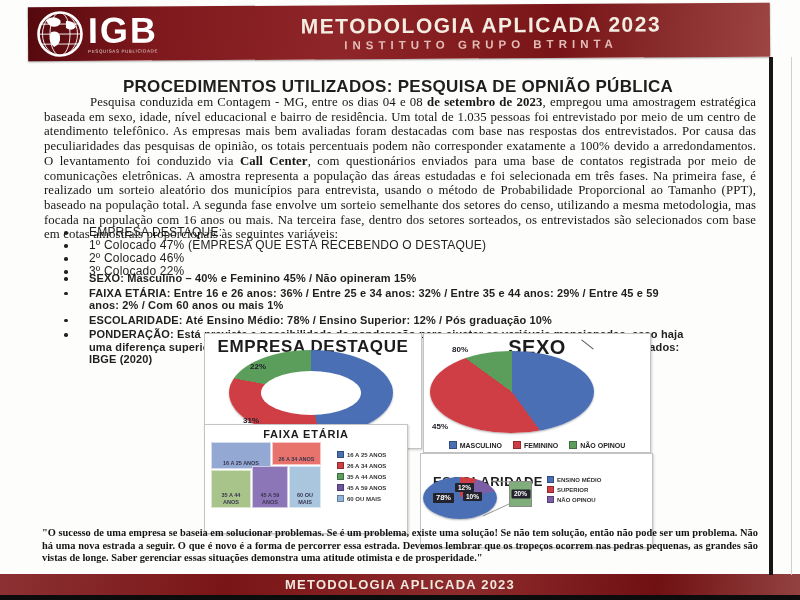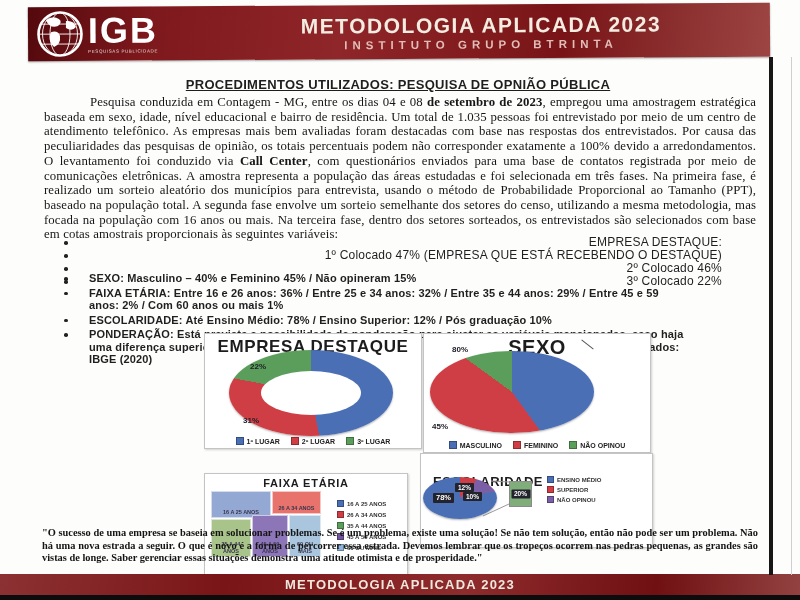--- a/index.html
+++ b/index.html
@@ -21,7 +21,7 @@
 
   
   .doc-heading{position:absolute;top:77px;left:40px;width:716px;text-align:center;margin:0;
-               font-family:"Liberation Sans",sans-serif;font-size:13px;font-weight:bold;color:#1e1e1e;letter-spacing:.3px;text-decoration:underline;}
+               font-family:"Liberation Sans",sans-serif;font-size:17px;font-weight:bold;color:#1e1e1e;letter-spacing:.3px;}
   .body-par{position:absolute;top:95px;left:44px;width:712px;margin:0;font-size:12.8px;line-height:1.15;
             text-align:justify;text-indent:46px;color:#161616;letter-spacing:.1px;}
 

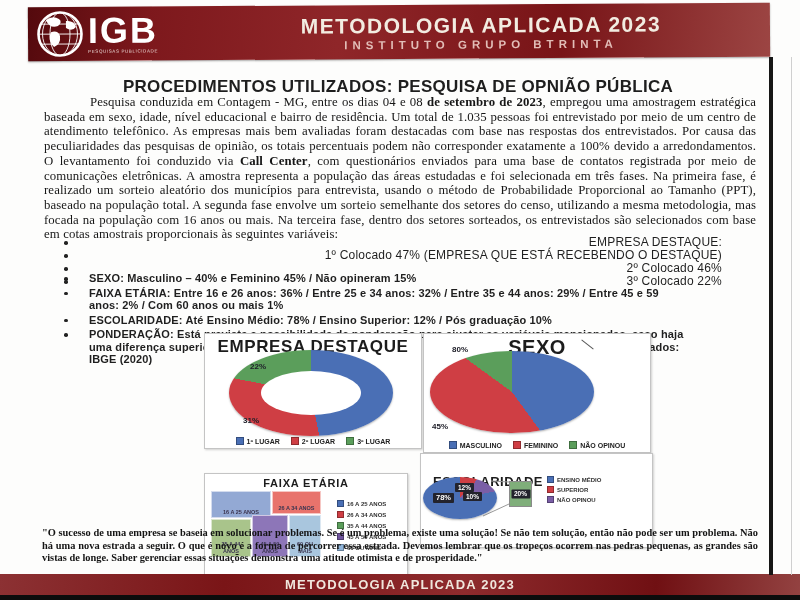--- a/index.html
+++ b/index.html
@@ -29,7 +29,7 @@
   ul.bul{position:absolute;left:62px;margin:0;padding:0;list-style:none;font-family:"Liberation Sans",sans-serif;color:#1f1f1f;}
   ul.bul li{position:relative;padding-left:27px;}
   ul.bul li::before{content:"";position:absolute;left:2px;top:5px;width:3.5px;height:3.5px;background:#222;border-radius:50%;}
-  #bullets1{top:236px;width:660px;font-size:12px;line-height:1.0;text-align:right;}
+  #bullets1{top:226px;width:660px;font-size:12px;line-height:1.0;}
   #bullets1 li{margin-bottom:1px;letter-spacing:.2px;}
   #bullets2{top:272px;width:622px;font-size:11px;font-weight:600;line-height:1.14;}
   #bullets2 li{margin-bottom:2px;letter-spacing:.15px;}

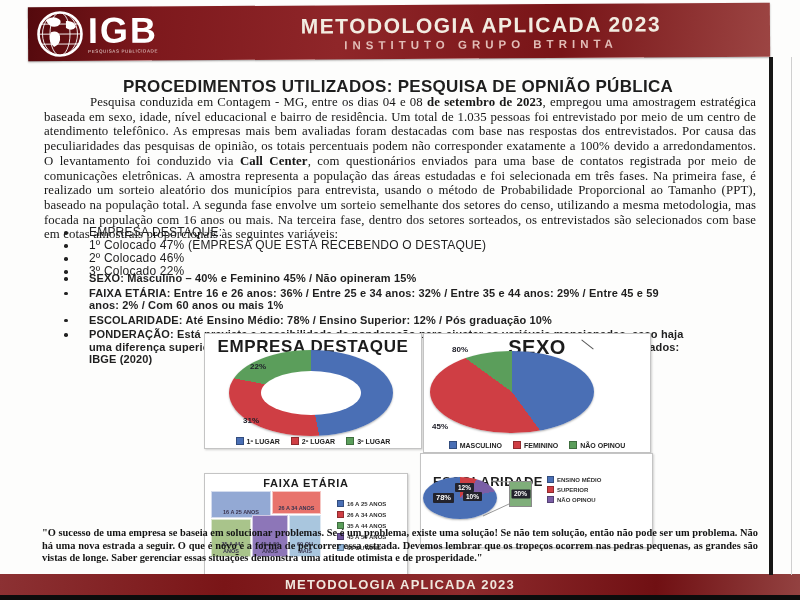--- a/index.html
+++ b/index.html
@@ -39,7 +39,7 @@
   .panel-h{font-family:"Liberation Sans",sans-serif;font-weight:bold;color:#1c1c1c;text-align:center;margin:0;}
   #panel-empresa{left:204px;top:333px;width:216px;height:114px;}
   #panel-sexo{left:423px;top:333px;width:226px;height:118px;}
-  #panel-faixa{left:204px;top:473px;width:202px;height:108px;}
+  #panel-faixa{left:204px;top:424px;width:202px;height:108px;}
   #panel-escolaridade{left:420px;top:453px;width:231px;height:93px;}
   #panel-empresa .panel-h{font-size:17px;letter-spacing:.6px;padding-top:3px;}
   #panel-sexo .panel-h{font-size:20px;letter-spacing:.5px;padding-top:2px;}

